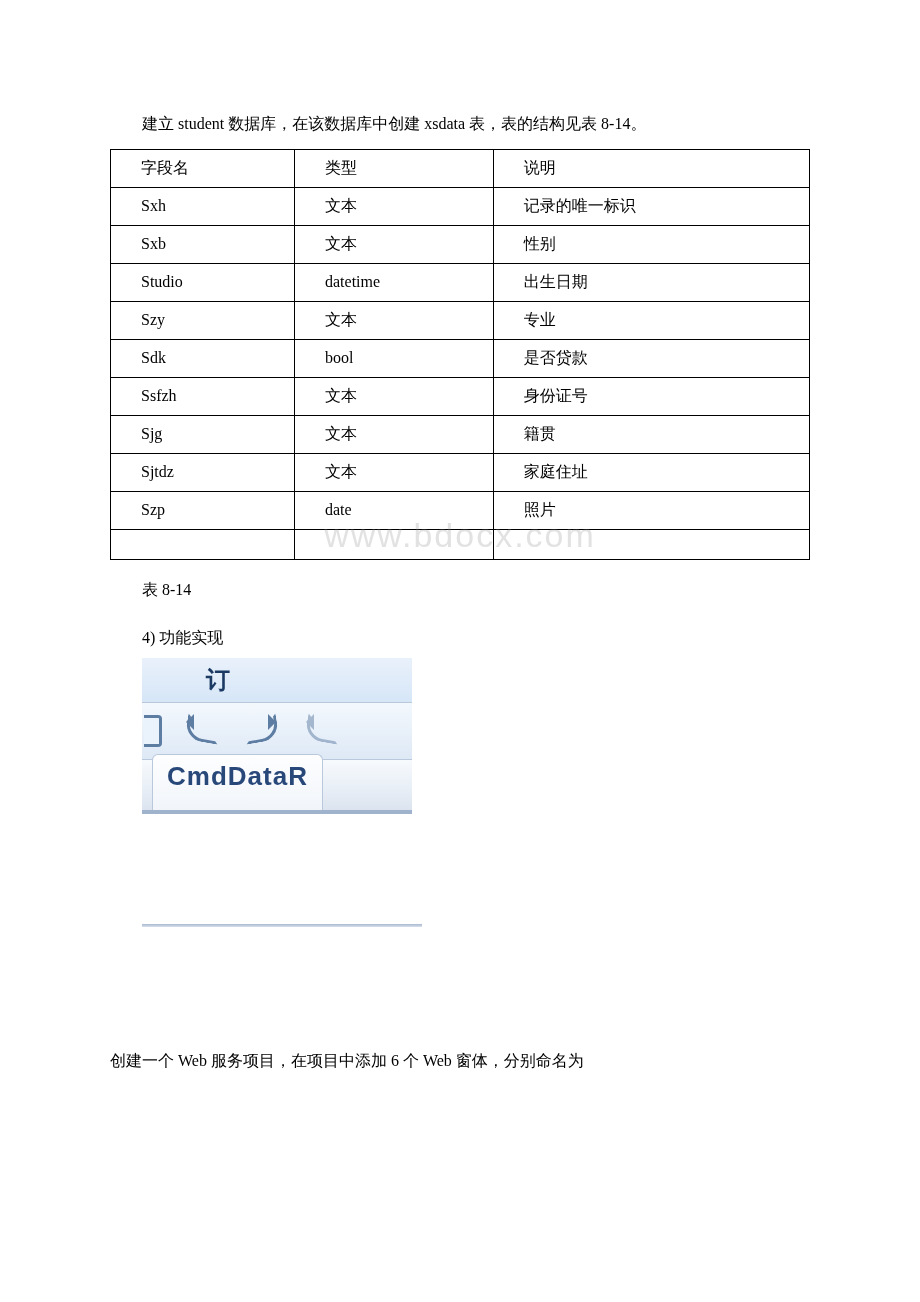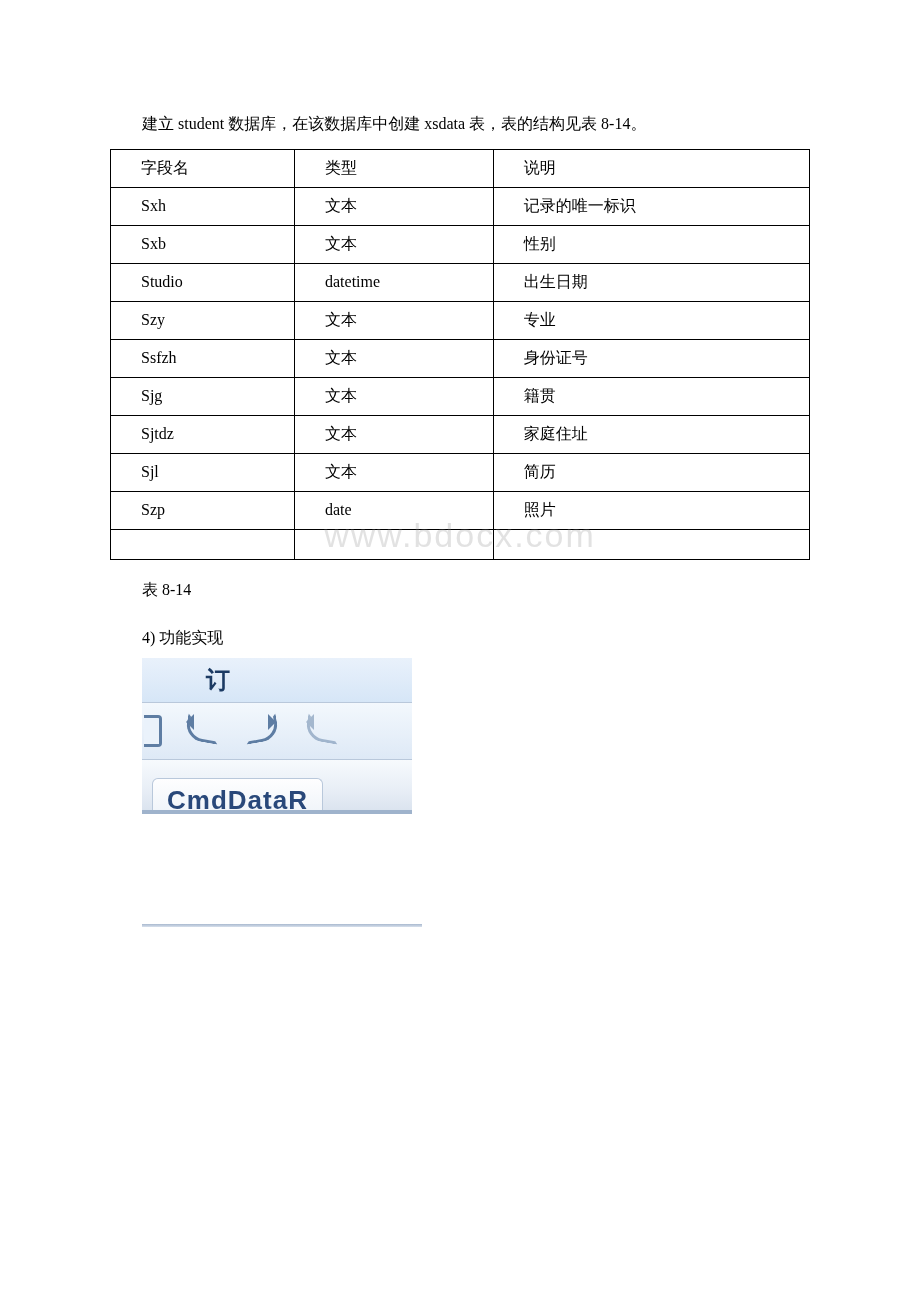--- a/index.html
+++ b/index.html
@@ -227,6 +227,11 @@
       <td>Szy</td>
       <td>文本</td>
       <td>专业</td>
+    </tr>
+    <tr>
+      <td>Sdk</td>
+      <td>bool</td>
+      <td>是否贷款</td>
     </tr>
     <tr>
       <td>Ssfzh</td>

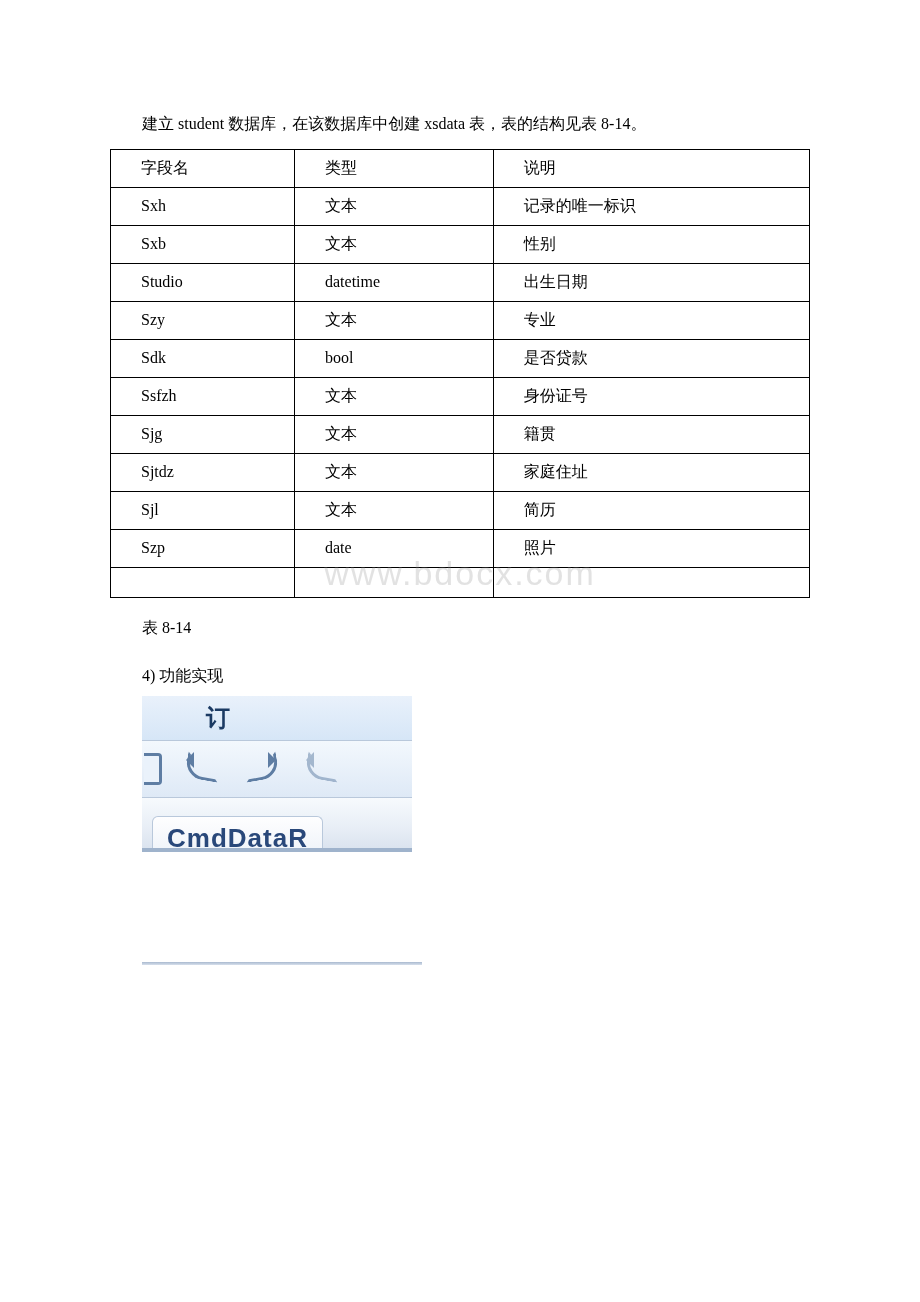--- a/index.html
+++ b/index.html
@@ -247,11 +247,6 @@
       <td>Sjtdz</td>
       <td>文本</td>
       <td>家庭住址</td>
-    </tr>
-    <tr>
-      <td>Sjl</td>
-      <td>文本</td>
-      <td>简历</td>
     </tr>
     <tr>
       <td>Szp</td>

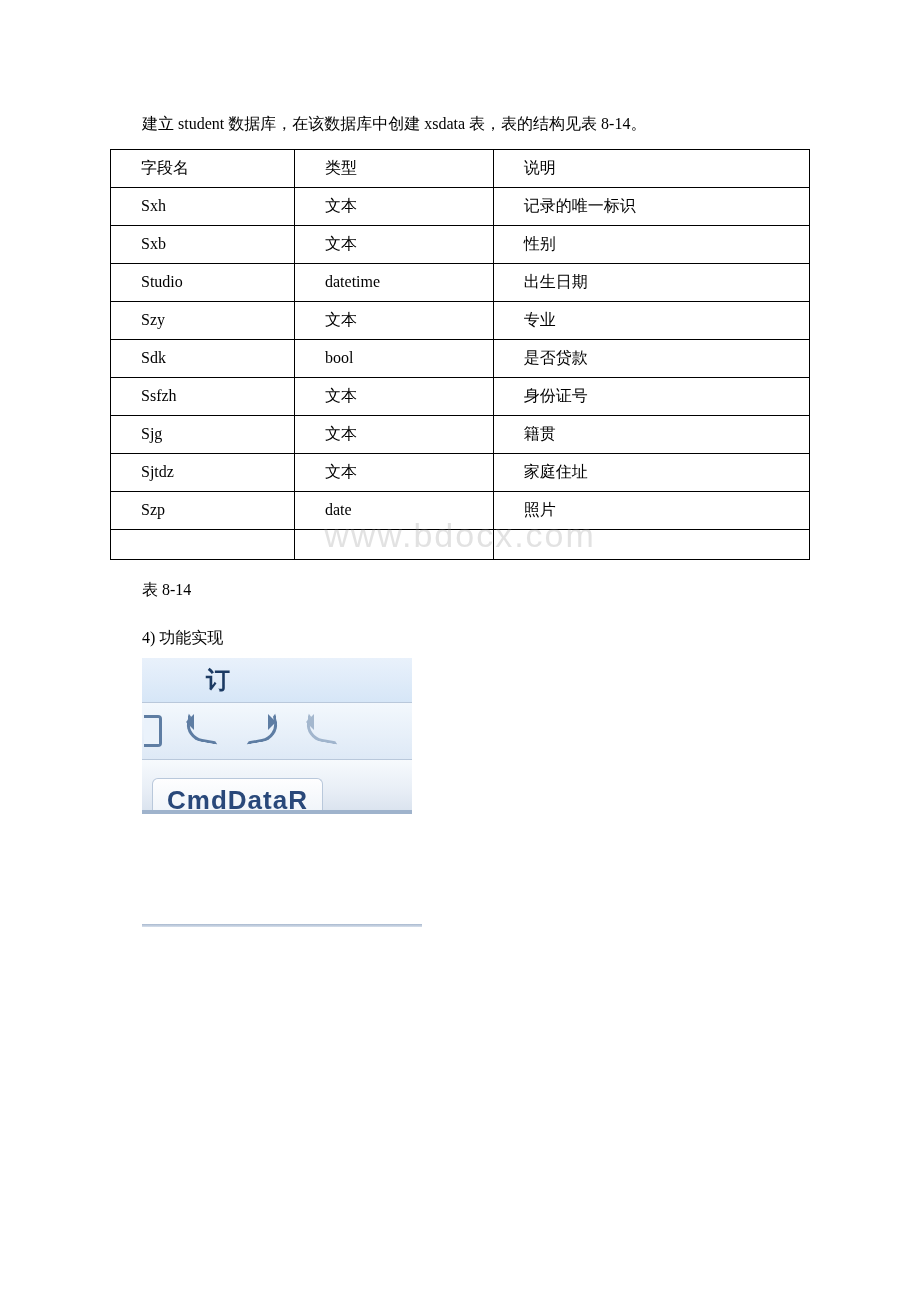--- a/index.html
+++ b/index.html
@@ -144,7 +144,7 @@
       border-bottom: 4px solid #9fb3cc;
     }
     .vsimg .tabbar .tab {
-      height: 32px;
+      height: 56px;
       margin-left: 10px;
       padding: 6px 14px 0 14px;
       background: linear-gradient(#fefeff, #f1f5fa);

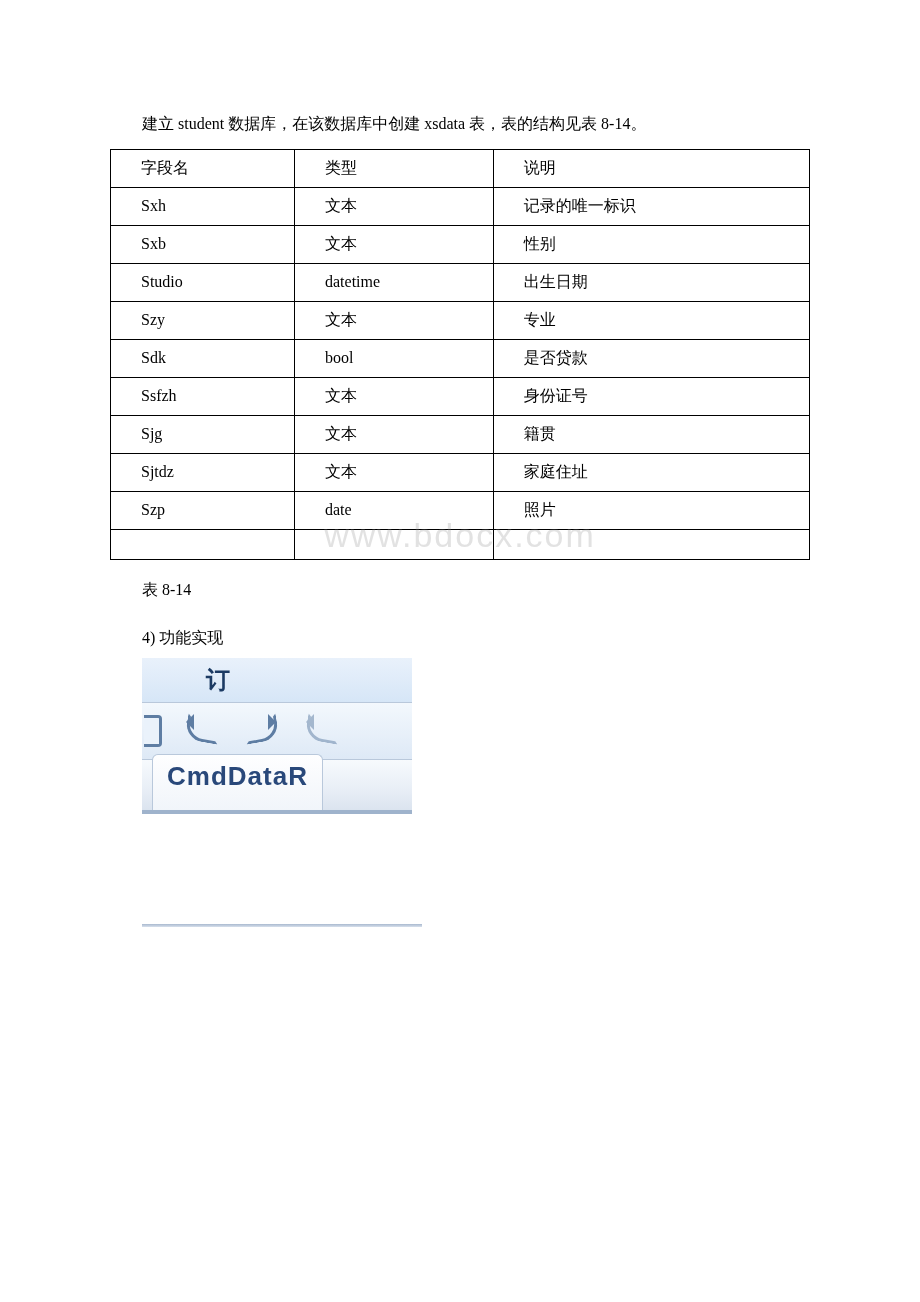--- a/index.html
+++ b/index.html
@@ -287,6 +287,7 @@
   <div class="hr"></div>
 
   <div class="bottom">
+    <div class="line2">创建一个 Web 服务项目，在项目中添加 6 个 Web 窗体，分别命名为</div>
   </div>
 </div>
 

